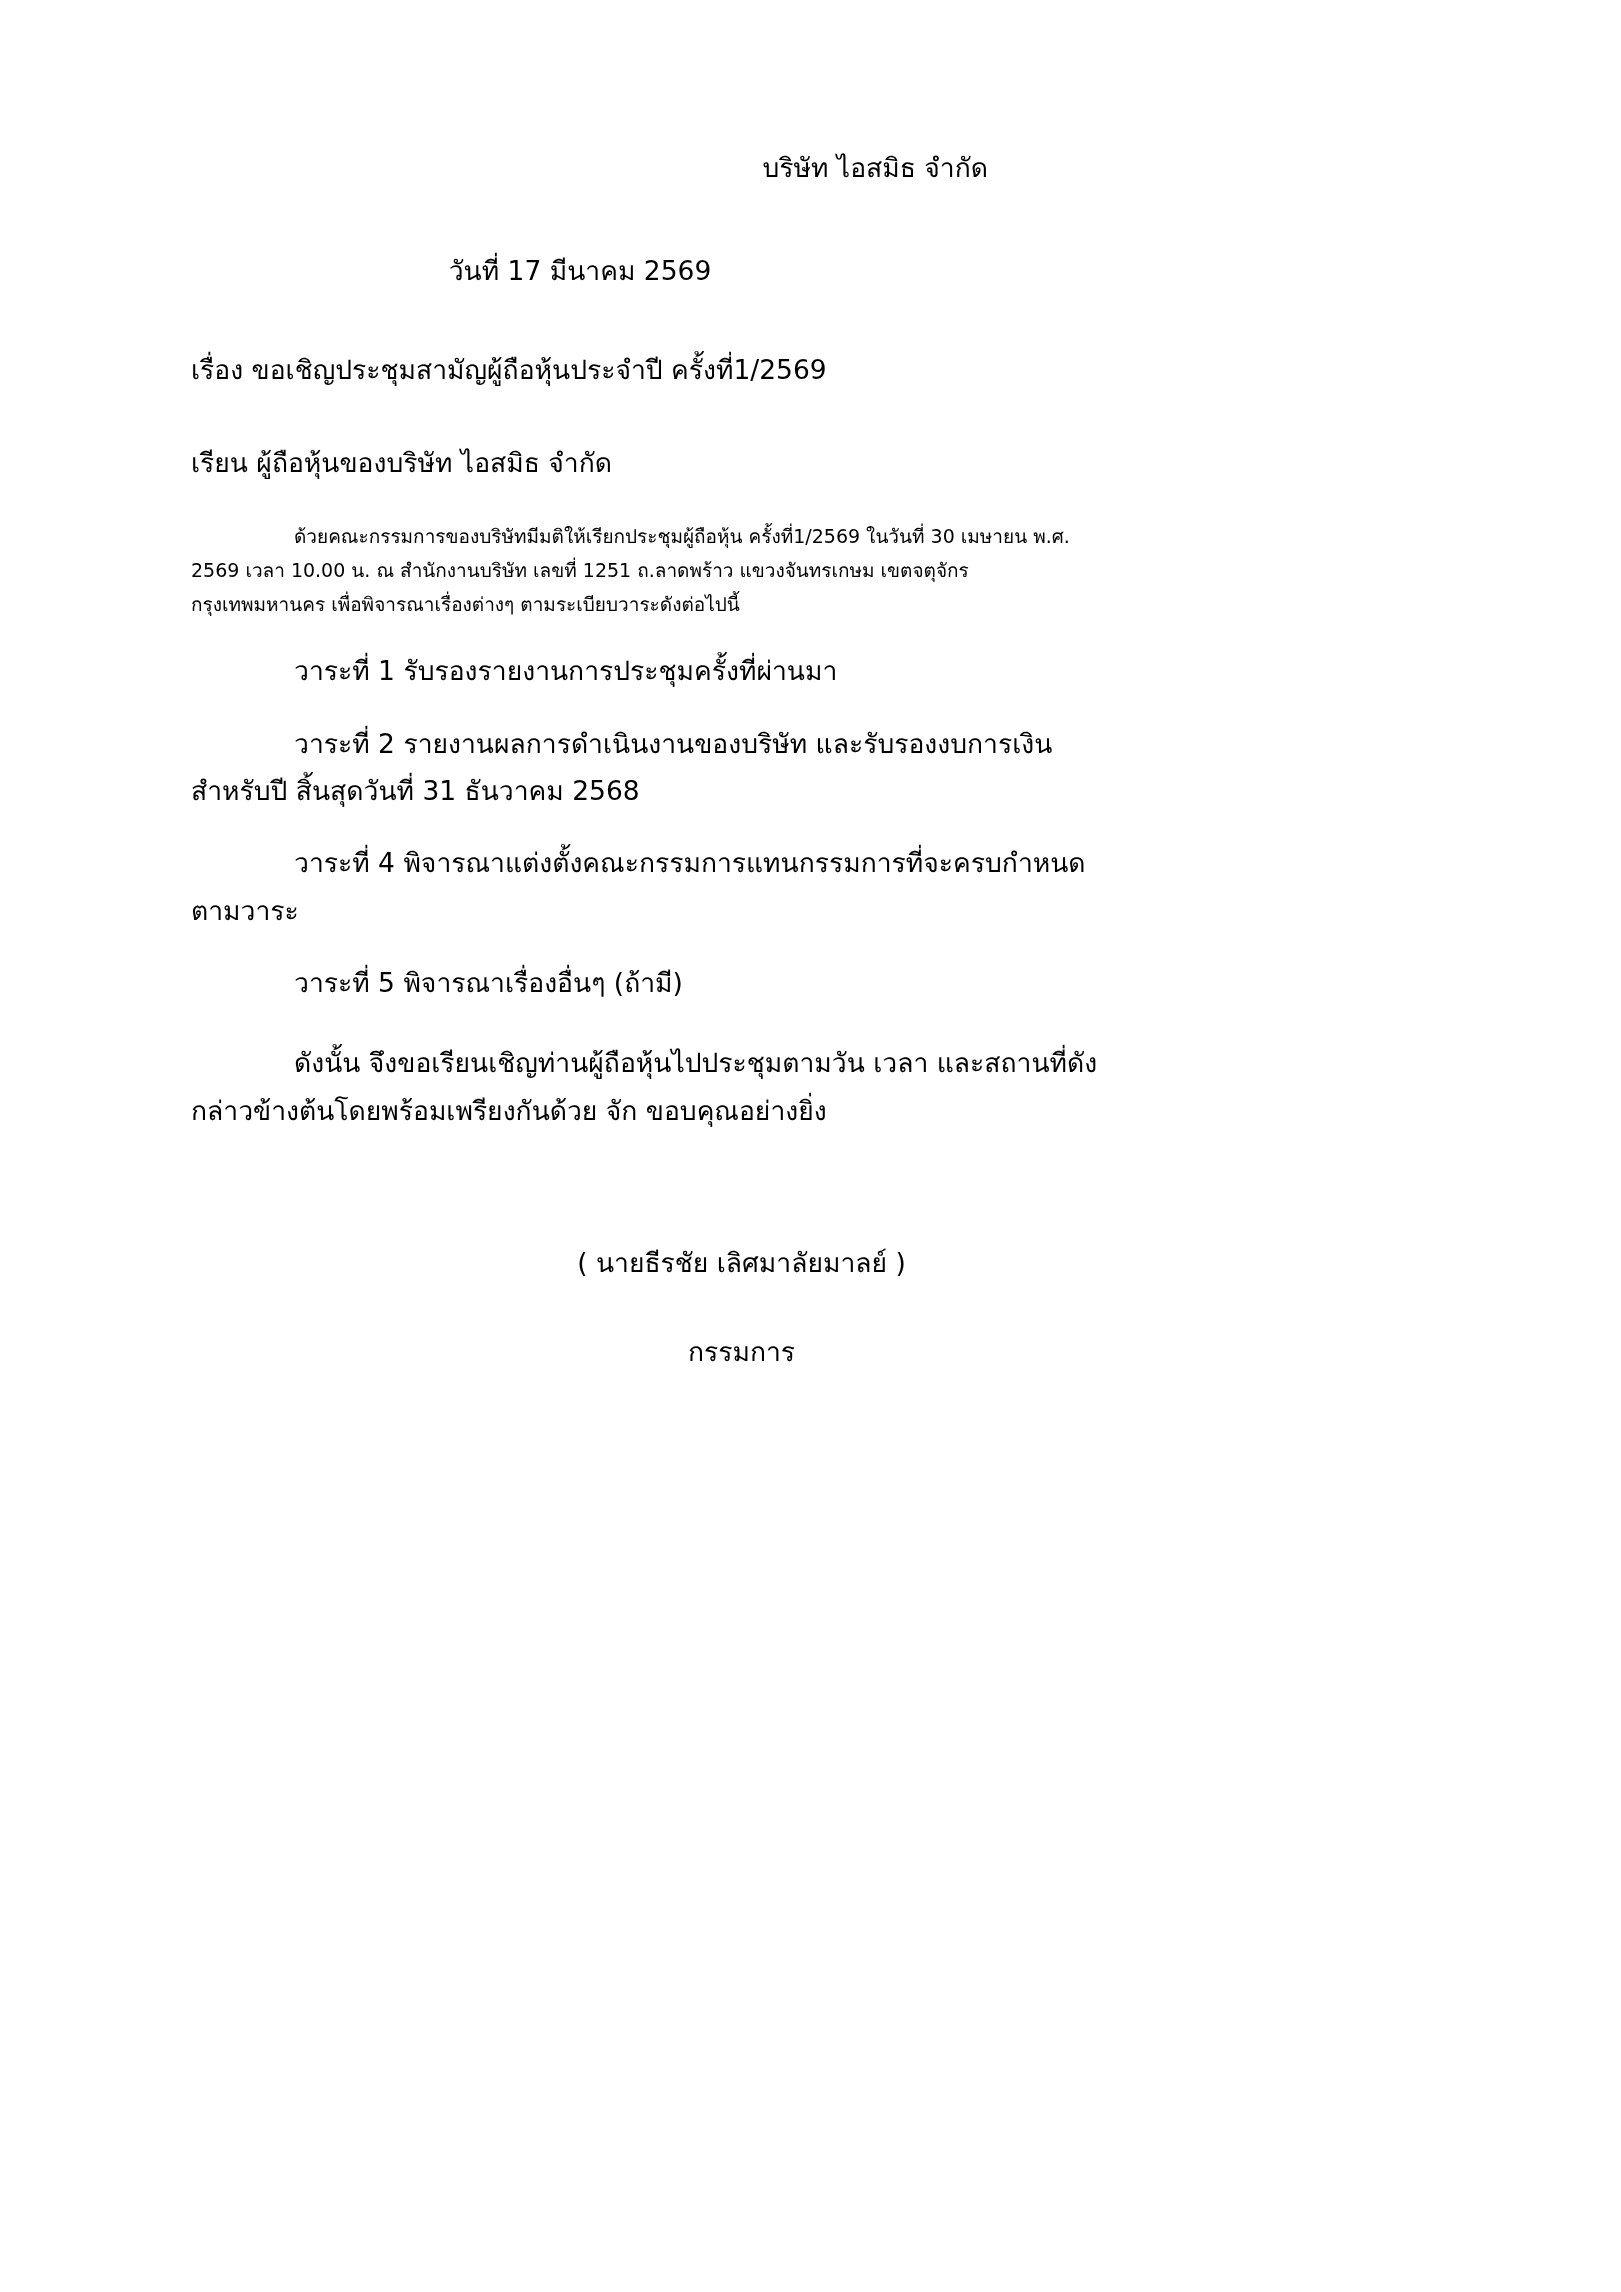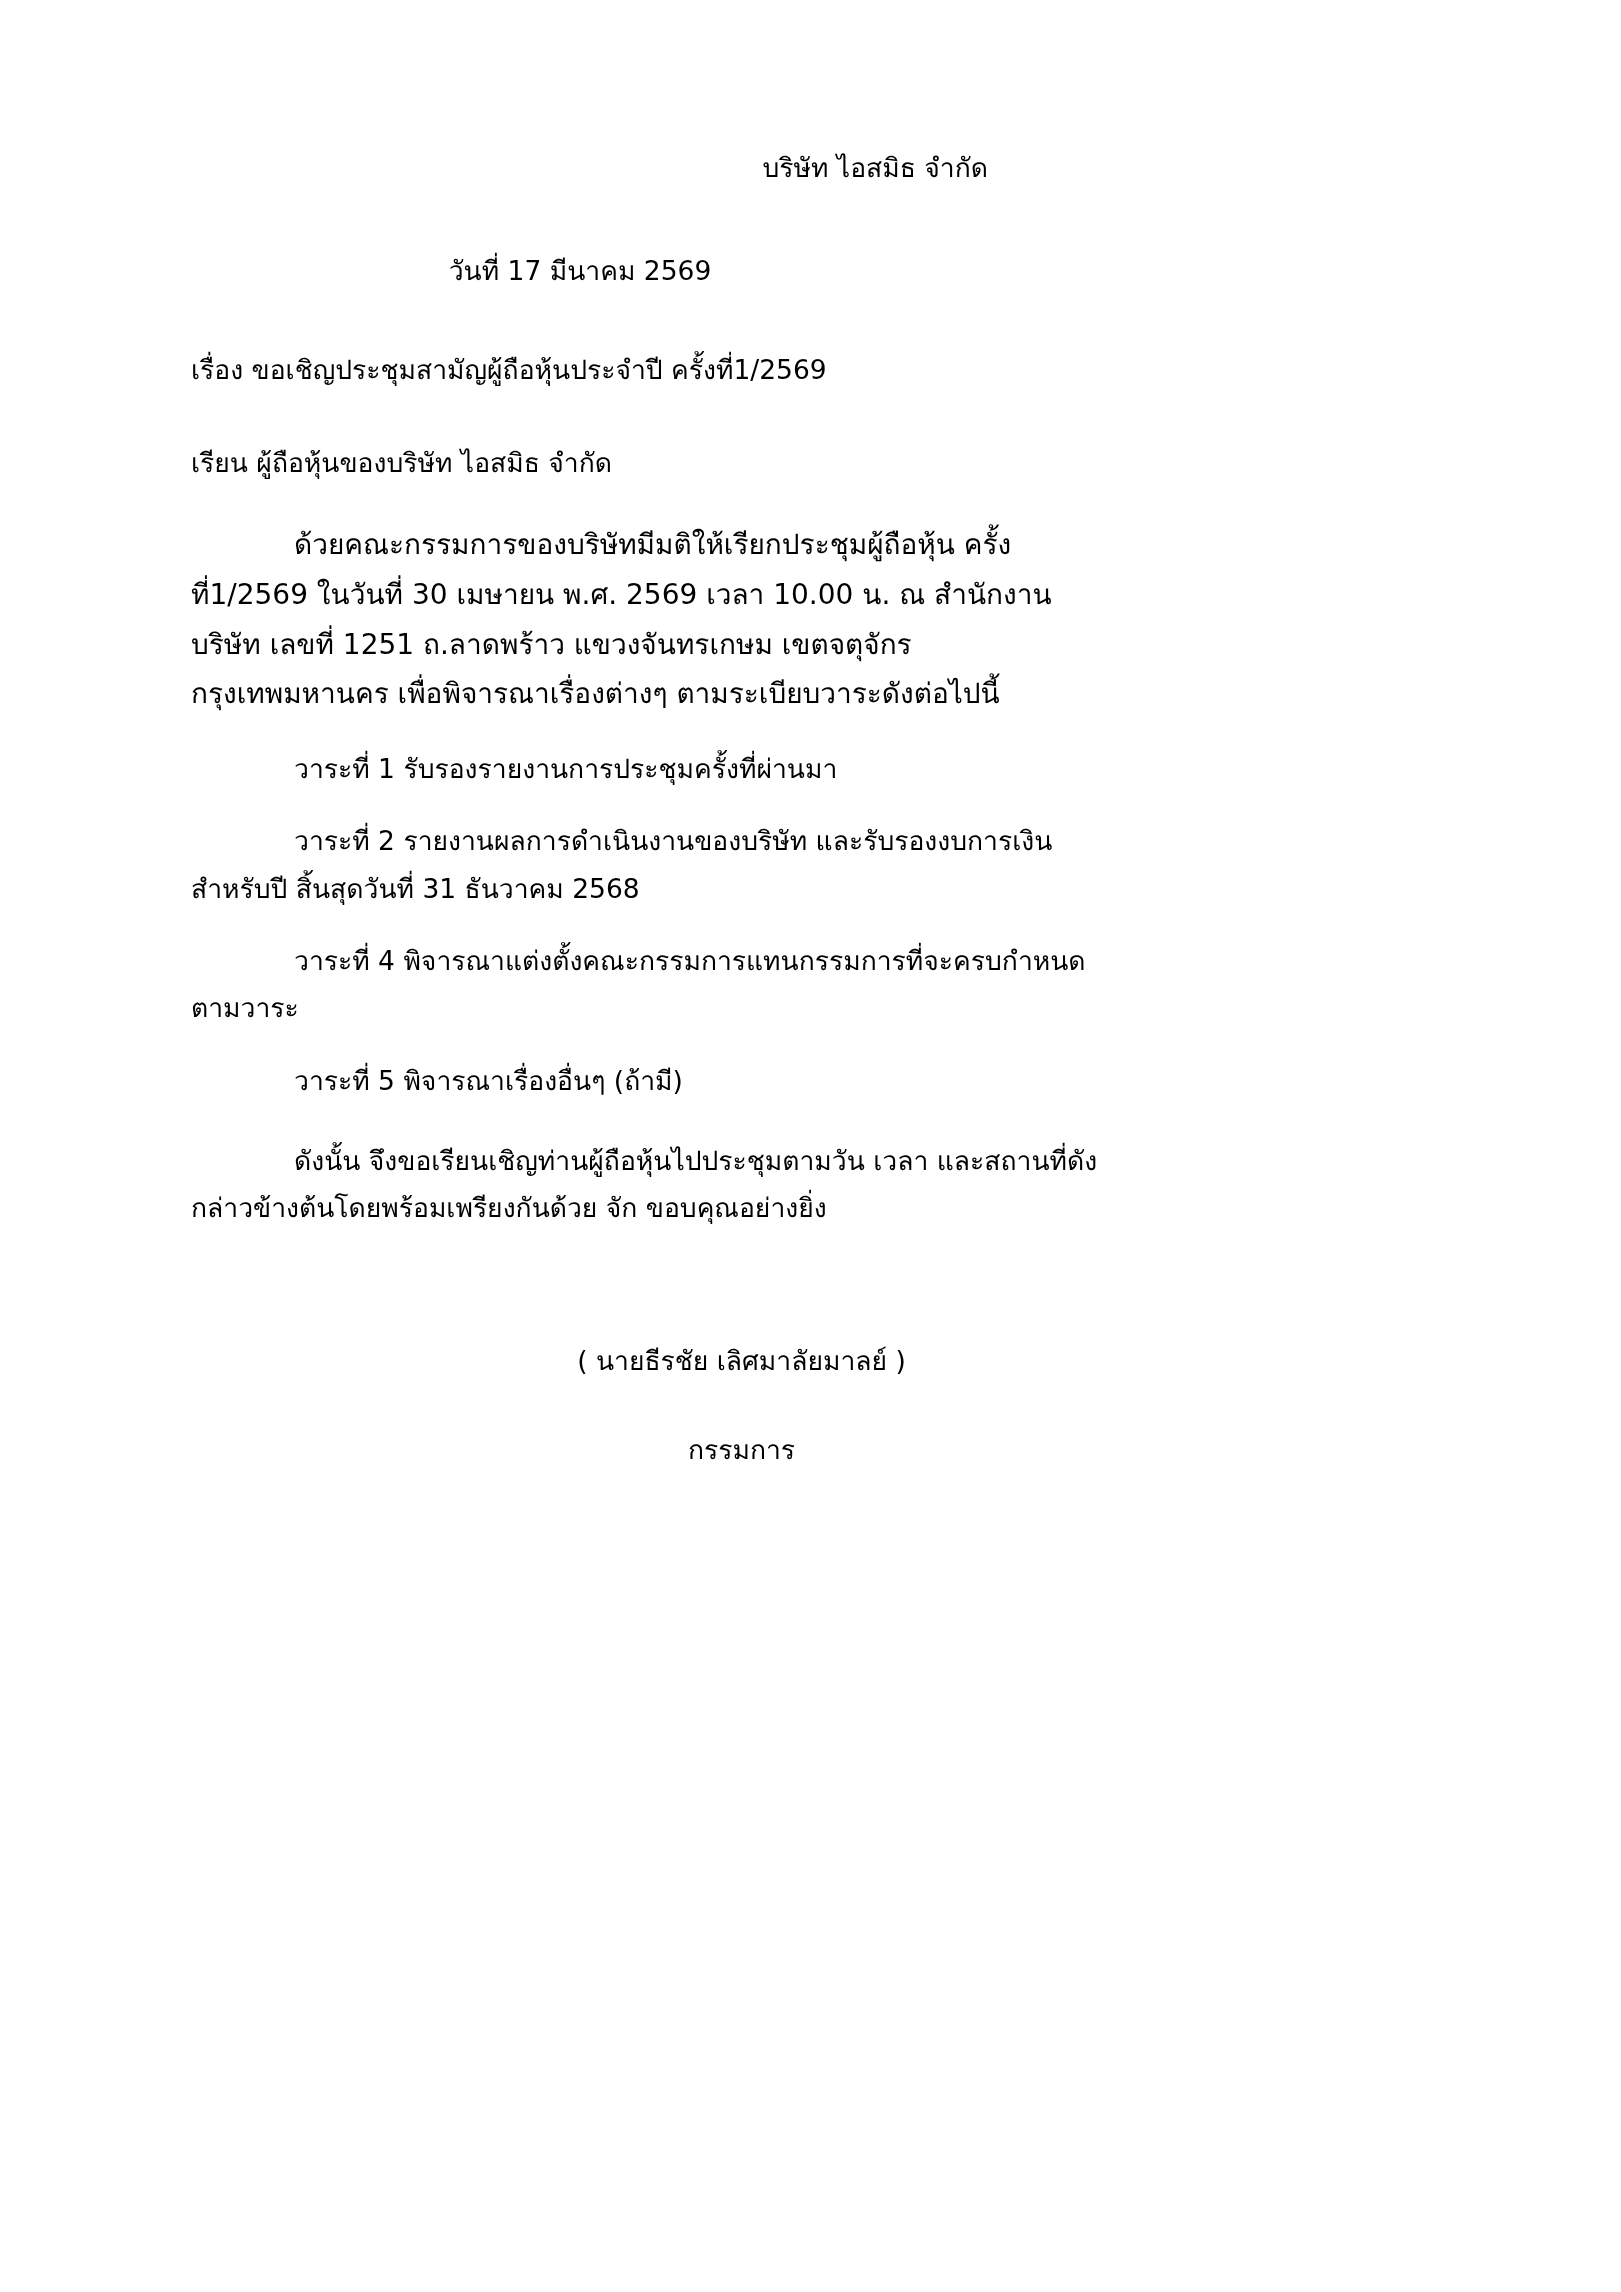--- a/index.html
+++ b/index.html
@@ -43,7 +43,7 @@
     margin-bottom: 36px;
   }
   .para {
-    font-size: 28px;
+    font-size: 19px;
     line-height: 1.78;
     margin-bottom: 25.5px;
     text-align: left;

